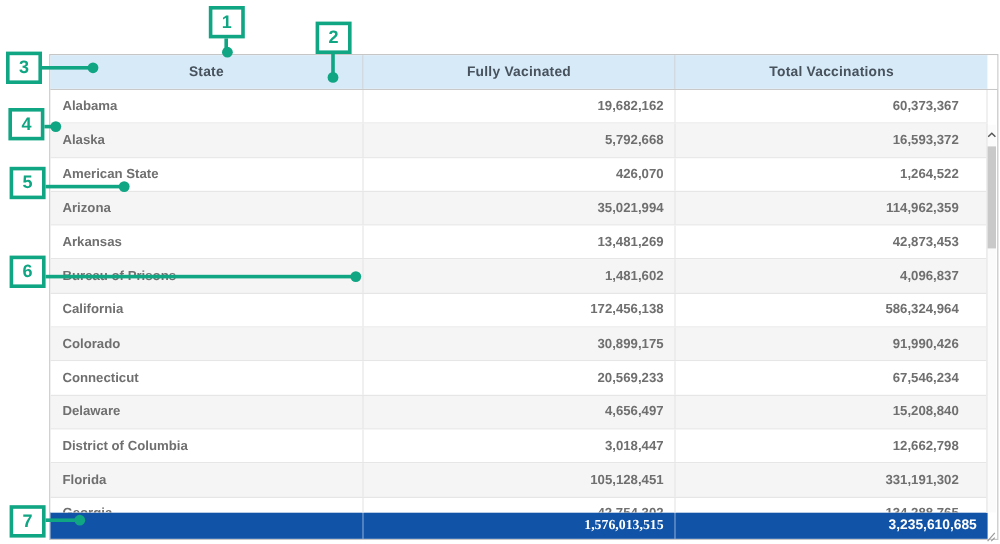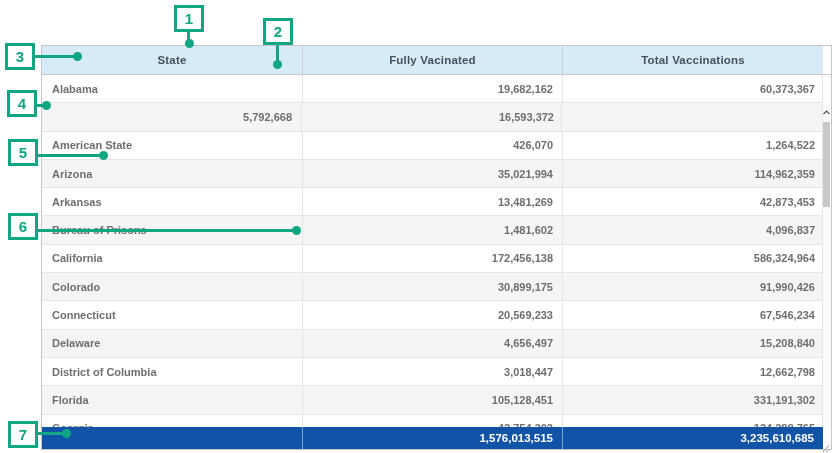--- a/index.html
+++ b/index.html
@@ -50,7 +50,7 @@
   }
   .cell.c0{width:261px;padding-left:10px;}
   .cell.c1{width:260px;justify-content:flex-end;padding-right:9px;}
-  .cell.c2{width:260px;justify-content:flex-end;padding-right:7px;}
+  .cell.c2{width:260px;justify-content:flex-end;padding-right:23px;}
   
   .vscroll{
     position:absolute;top:29px;right:1px;width:8px;height:352px;

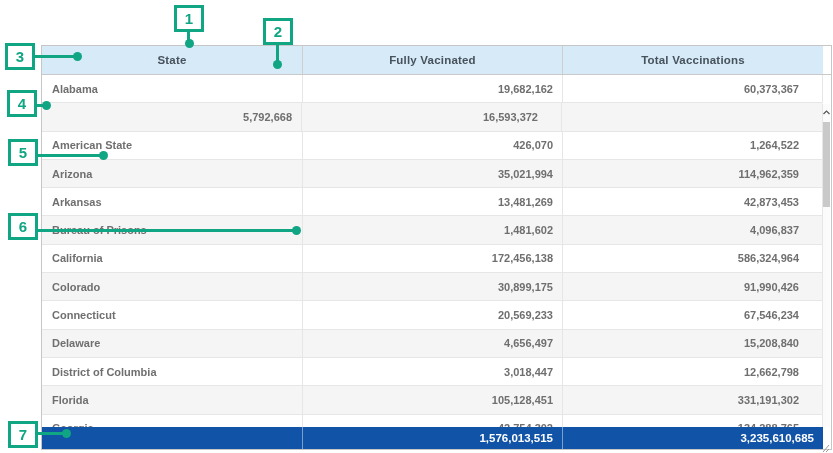--- a/index.html
+++ b/index.html
@@ -108,6 +108,7 @@
       <div class="cell c2">60,373,367</div>
     </div>
     <div class="row">
+      <div class="cell c0">Alaska</div>
       <div class="cell c1">5,792,668</div>
       <div class="cell c2">16,593,372</div>
     </div>

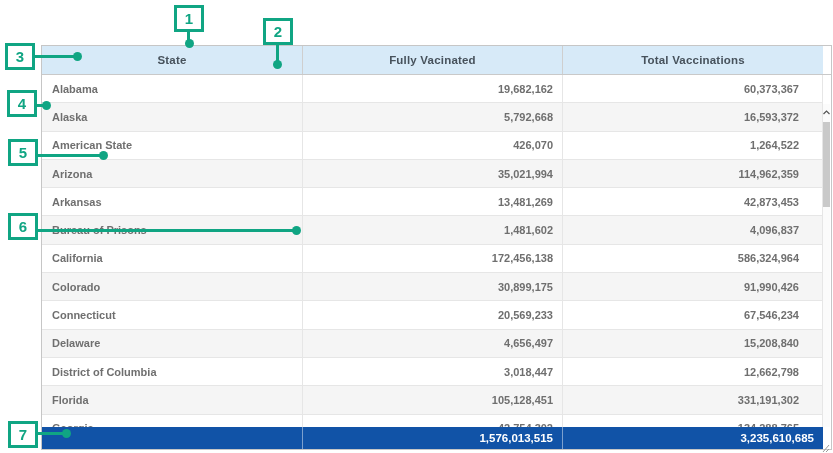--- a/index.html
+++ b/index.html
@@ -75,7 +75,7 @@
     border-right:1px solid rgba(255,255,255,.45);
   }
   .tcell.c0{width:261px;}
-  .tcell.c1{width:260px;justify-content:flex-end;padding-right:9px;}
+  .tcell.c1{width:260px;justify-content:flex-end;padding-right:9px;font-family:Liberation Serif, serif;}
   .tcell.c2{width:260px;justify-content:flex-end;padding-right:9px;border-right:none;}
   .resize-grip{position:absolute;right:1px;bottom:1px;width:8px;height:9px;color:#9a9a9a;}
   

